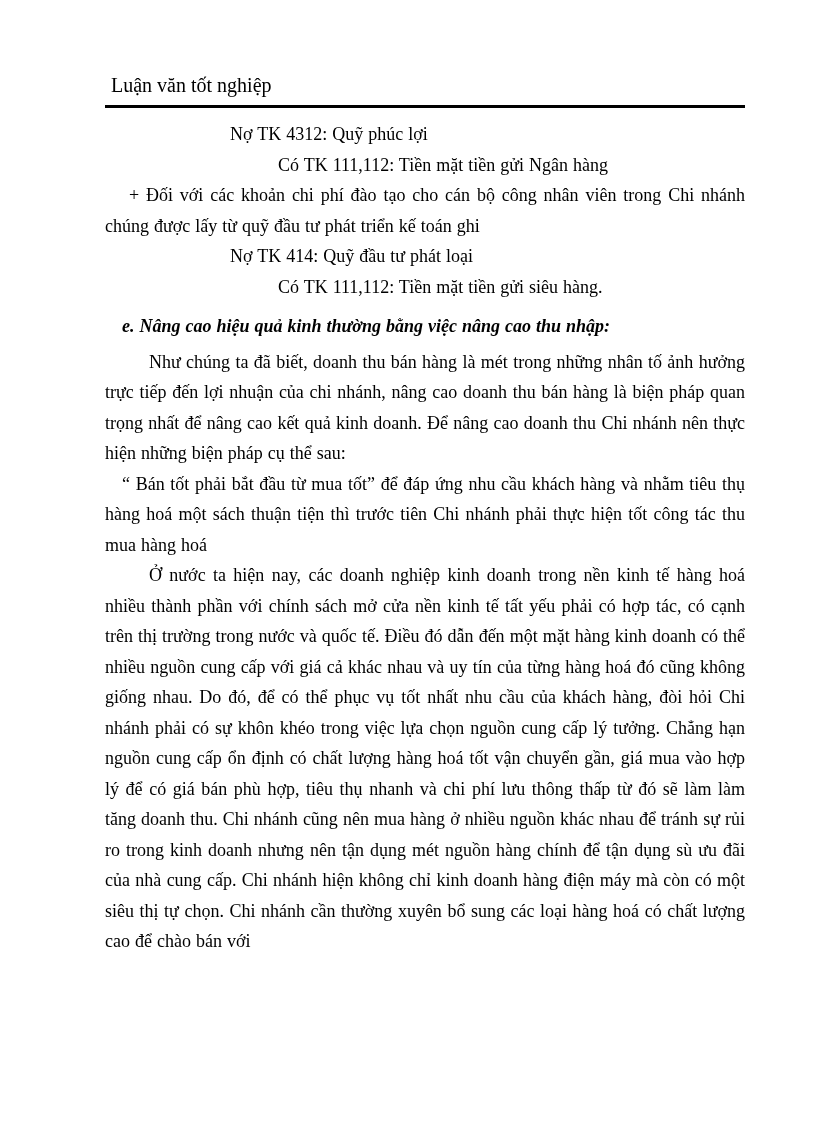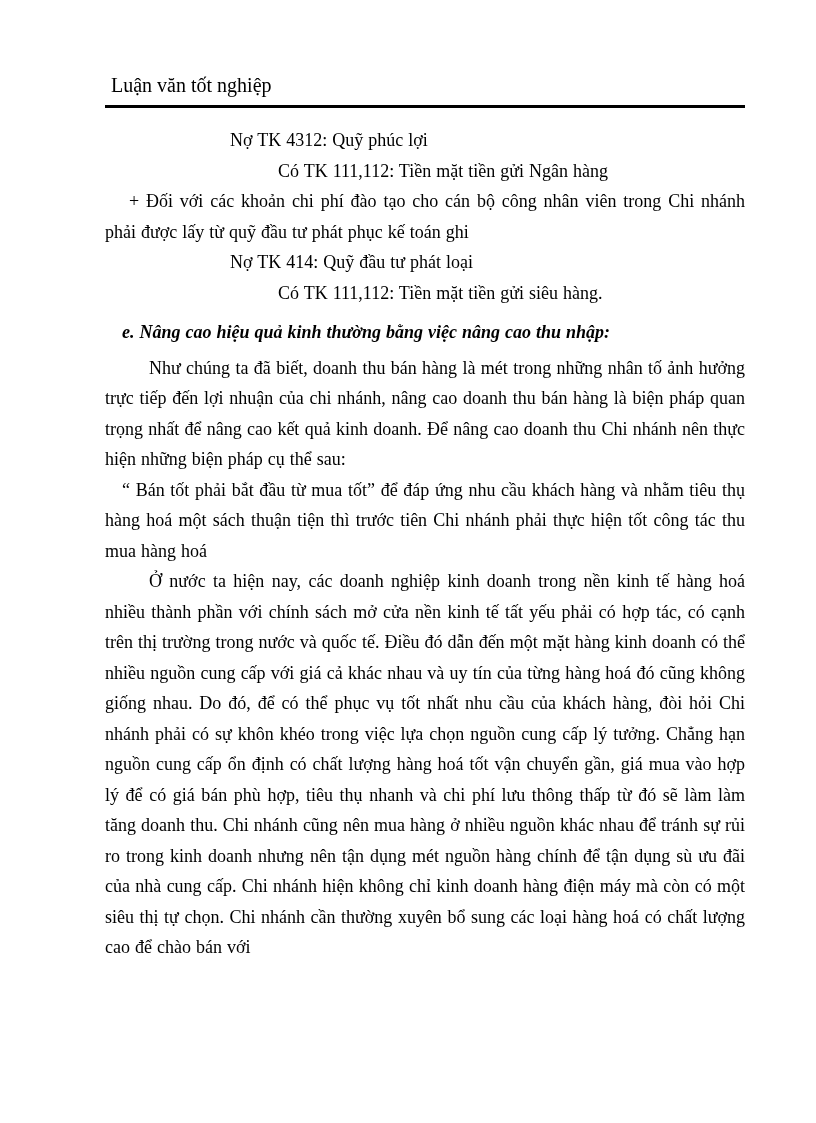--- a/index.html
+++ b/index.html
@@ -18,7 +18,7 @@
   .header-rule { border: 0; border-top: 3px solid #000; margin-top: 7px; }
 
   .doc-body {
-    padding: 17px 71px 0 105px;
+    padding: 11px 71px 0 105px;
     font-size: 18px;
     line-height: 30.5px;
     word-spacing: 0.5px;

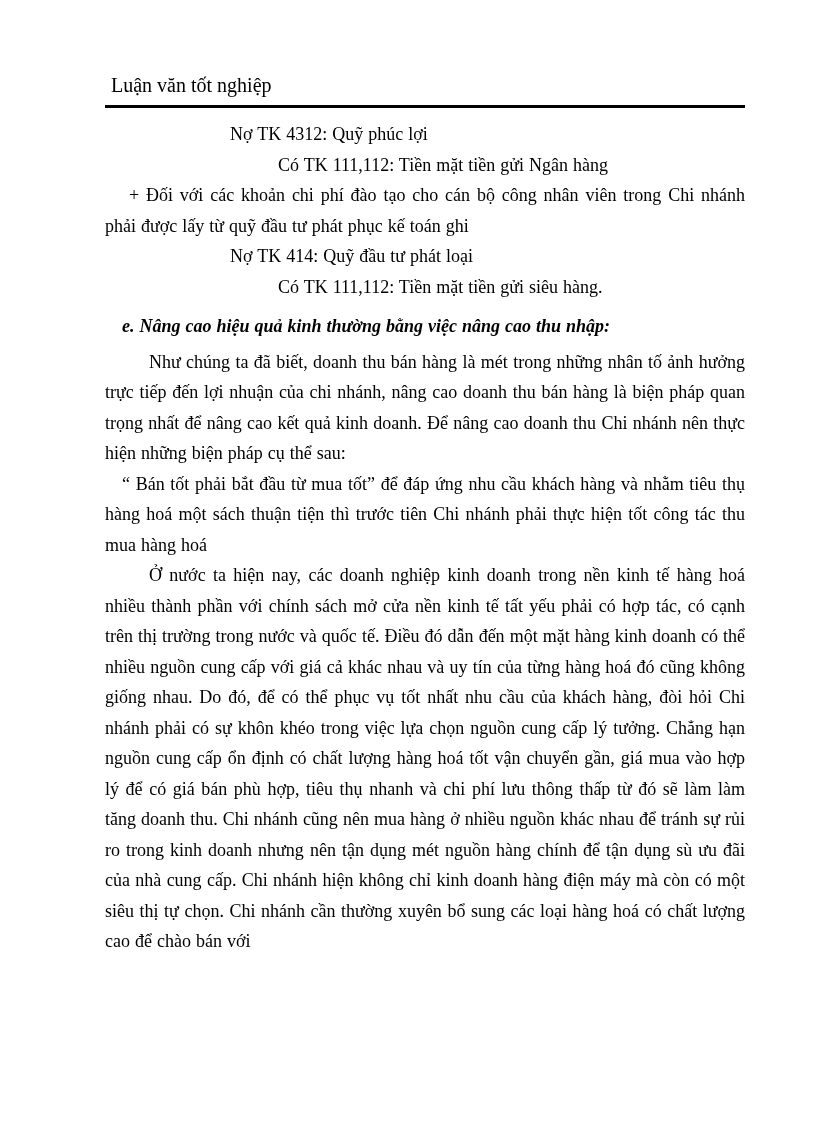--- a/index.html
+++ b/index.html
@@ -92,7 +92,7 @@
 
     <div class="entry-credit">Có TK 111,112:  Tiền mặt tiền gửi Ngân hàng</div>
 
-    <div class="para para-plus">+ Đối với các khoản chi phí đào tạo cho cán bộ công nhân viên trong Chi nhánh phải được lấy từ quỹ đầu tư phát phục kế toán ghi</div>
+    <div class="para para-plus">+ Đối với các khoản chi phí đào tạo cho cán bộ công nhân viên trong Chi nhánh chúng được lấy từ quỹ đầu tư phát triển kế toán ghi</div>
 
     <div class="entry-debit">Nợ TK 414:  Quỹ đầu tư phát loại</div>
 

